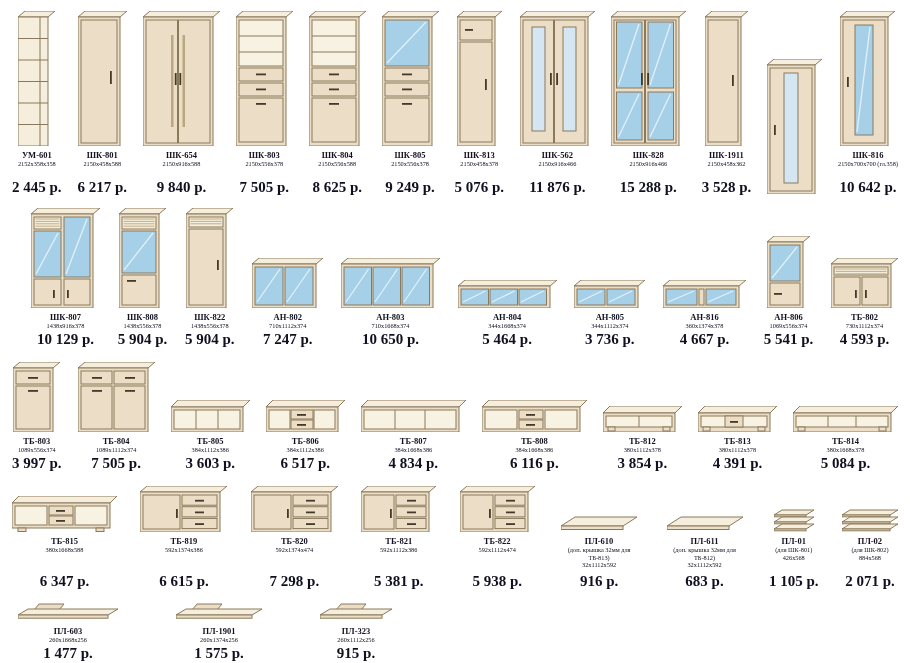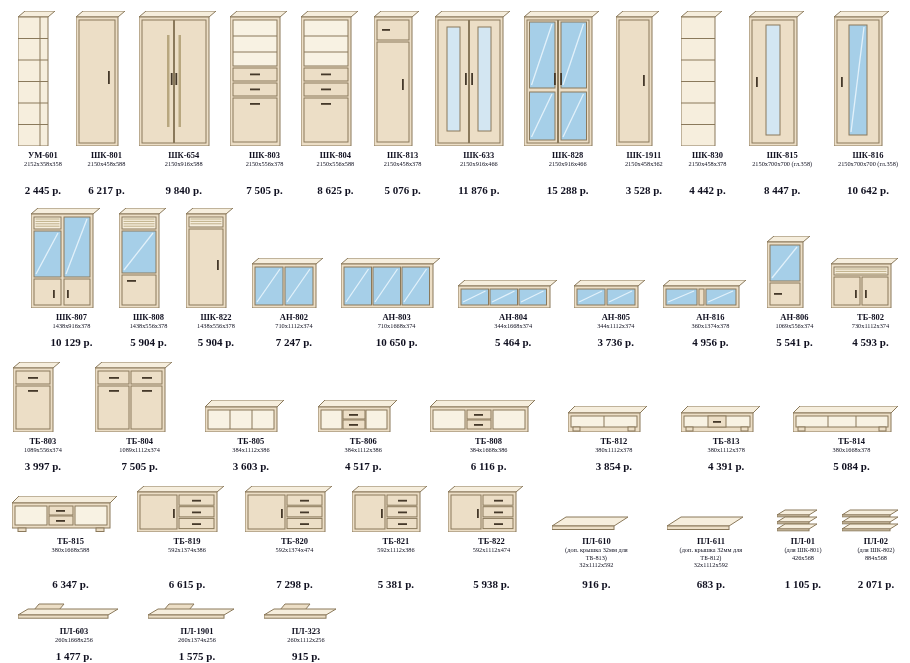--- a/index.html
+++ b/index.html
@@ -22,7 +22,7 @@
   .row3 .art{height:74px;}
   .row4 .art{height:52px;}
   .row5 .art{height:26px;}
-  .txt{display:flex;flex-direction:column;align-items:center;margin-left:12px;}
+  .txt{display:flex;flex-direction:column;align-items:center;}
   .row1 .txt{height:48px;}
   .row2 .txt{height:38px;}
   .row3 .txt{height:38px;}

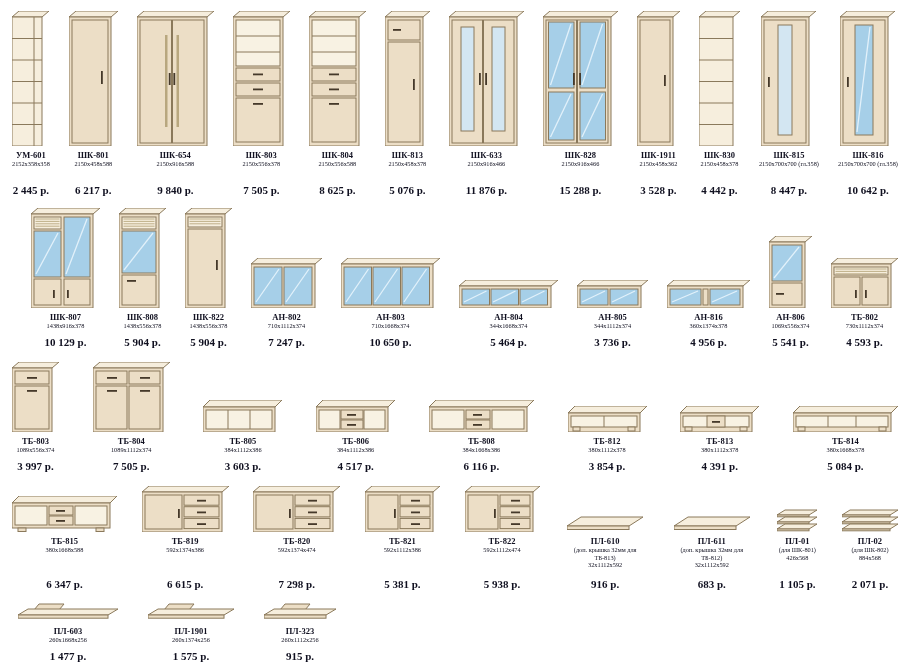--- a/index.html
+++ b/index.html
@@ -137,6 +137,27 @@
       </div>
       <div class="card">
         <div class="art">
+          <svg width="57" height="135" viewBox="0 0 57 135">
+            <polygon points="0,6 7,0 57,0 50,6" fill="#f6eedd" stroke="#8a795b" stroke-width="1"></polygon>
+            <rect x="0" y="6" width="50" height="129" fill="#ecdec6" stroke="#8a795b" stroke-width="1"></rect>
+            <rect x="3" y="9" width="44" height="46" fill="#a6cfe8" stroke="#8a795b" stroke-width="1"></rect>
+            <line x1="5" y1="52" x2="44" y2="11" stroke="#e2f1fa" stroke-width="1.3"></line>
+            <rect x="3" y="57" width="44" height="13" fill="#ecdec6" stroke="#8a795b" stroke-width="1"></rect>
+            <rect x="20" y="62.5" width="10" height="1.8" fill="#45392a"></rect>
+            <rect x="3" y="72" width="44" height="13" fill="#ecdec6" stroke="#8a795b" stroke-width="1"></rect>
+            <rect x="20" y="77.5" width="10" height="1.8" fill="#45392a"></rect>
+            <rect x="3" y="87" width="44" height="44" fill="#ecdec6" stroke="#8a795b" stroke-width="1"></rect>
+            <rect x="20" y="92" width="10" height="1.8" fill="#45392a"></rect>
+          </svg>
+        </div>
+        <div class="txt">
+          <div class="code">ШК-805</div>
+          <div class="dims">2150x556x378</div>
+          <div class="price">9 249 р.</div>
+        </div>
+      </div>
+      <div class="card">
+        <div class="art">
           <svg width="45" height="135" viewBox="0 0 45 135">
             <polygon points="0,6 7,0 45,0 38,6" fill="#f6eedd" stroke="#8a795b" stroke-width="1"></polygon>
             <rect x="0" y="6" width="38" height="129" fill="#ecdec6" stroke="#8a795b" stroke-width="1"></rect>

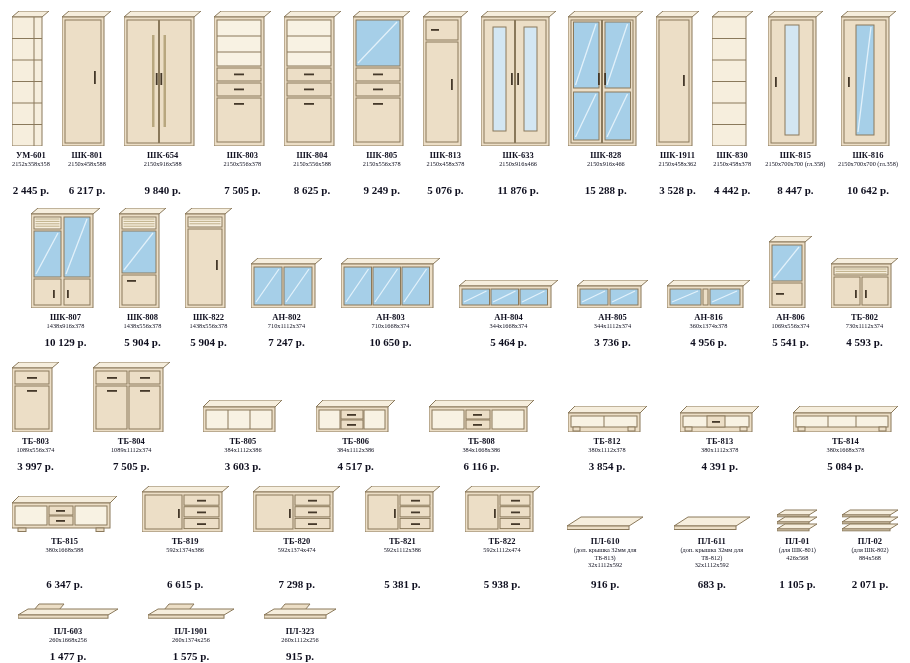--- a/index.html
+++ b/index.html
@@ -187,7 +187,7 @@
           </svg>
         </div>
         <div class="txt">
-          <div class="code">ШК-633</div>
+          <div class="code">ШК-562</div>
           <div class="dims">2150x916x466</div>
           <div class="price">11 876 р.</div>
         </div>

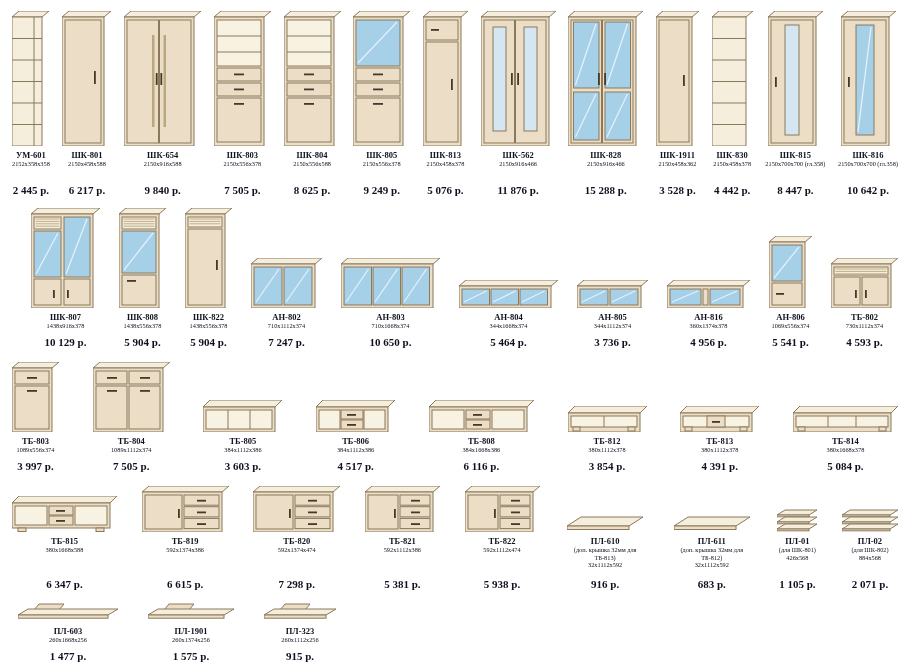--- a/index.html
+++ b/index.html
@@ -234,24 +234,6 @@
       </div>
       <div class="card">
         <div class="art">
-          <svg width="41" height="135" viewBox="0 0 41 135">
-            <polygon points="0,6 7,0 41,0 34,6" fill="#f6eedd" stroke="#8a795b" stroke-width="1"></polygon>
-            <rect x="0" y="6" width="34" height="129" fill="#f6eedd" stroke="#8a795b" stroke-width="1"></rect>
-            <line x1="0" y1="27.5" x2="34" y2="27.5" stroke="#8a795b" stroke-width="1"></line>
-            <line x1="0" y1="49" x2="34" y2="49" stroke="#8a795b" stroke-width="1"></line>
-            <line x1="0" y1="70.5" x2="34" y2="70.5" stroke="#8a795b" stroke-width="1"></line>
-            <line x1="0" y1="92" x2="34" y2="92" stroke="#8a795b" stroke-width="1"></line>
-            <line x1="0" y1="113.5" x2="34" y2="113.5" stroke="#8a795b" stroke-width="1"></line>
-          </svg>
-        </div>
-        <div class="txt">
-          <div class="code">ШК-830</div>
-          <div class="dims">2150x458x378</div>
-          <div class="price">4 442 р.</div>
-        </div>
-      </div>
-      <div class="card">
-        <div class="art">
           <svg width="55" height="135" viewBox="0 0 55 135">
             <polygon points="0,6 7,0 55,0 48,6" fill="#f6eedd" stroke="#8a795b" stroke-width="1"></polygon>
             <rect x="0" y="6" width="48" height="129" fill="#ecdec6" stroke="#8a795b" stroke-width="1"></rect>

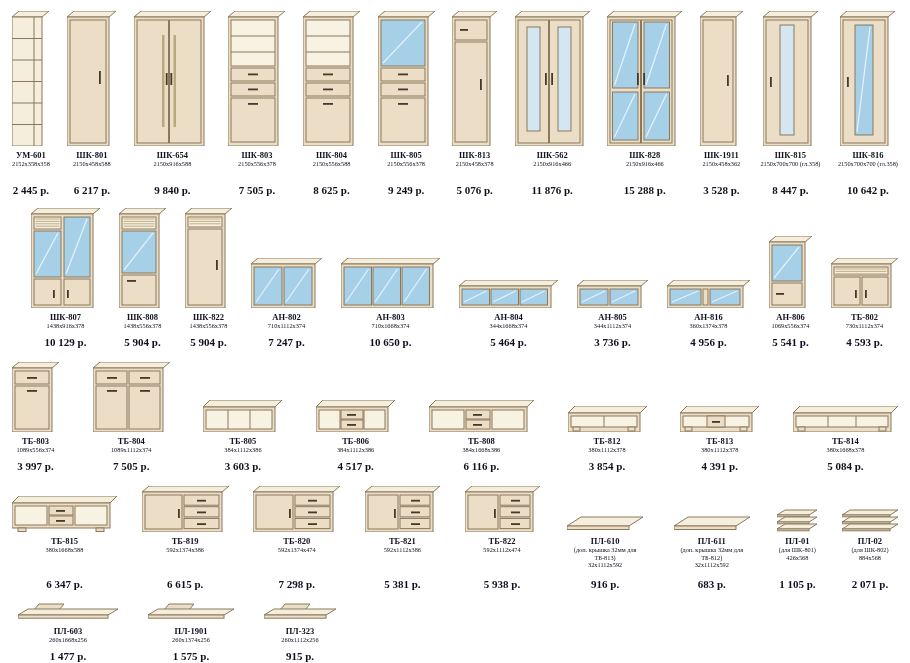--- a/index.html
+++ b/index.html
@@ -242,11 +242,6 @@
             <rect x="7" y="66" width="1.8" height="10" fill="#45392a"></rect>
           </svg>
         </div>
-        <div class="txt">
-          <div class="code">ШК-815</div>
-          <div class="dims">2150x700x700 (гл.358)</div>
-          <div class="price">8 447 р.</div>
-        </div>
       </div>
       <div class="card">
         <div class="art">

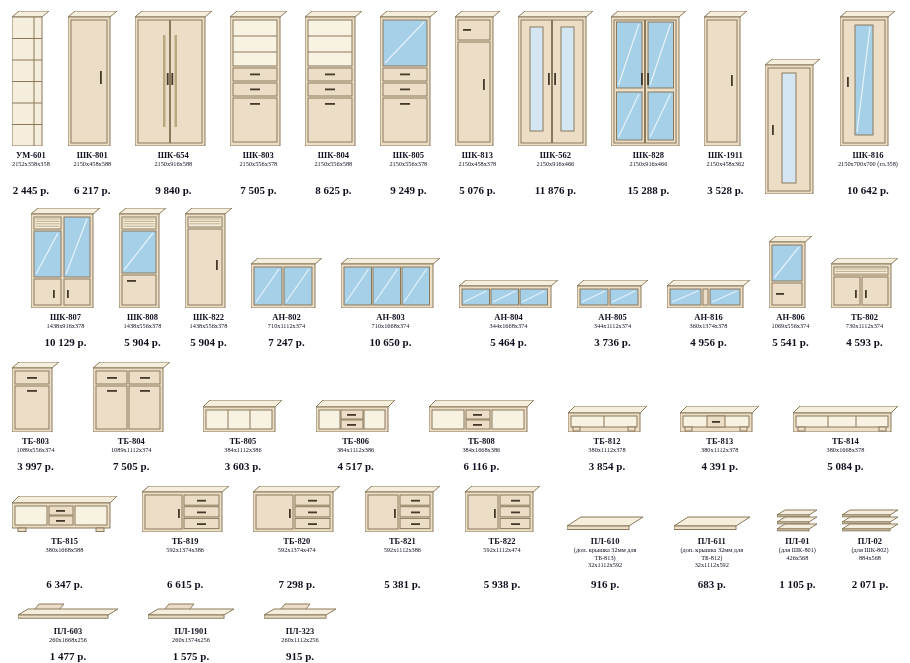--- a/index.html
+++ b/index.html
@@ -31,7 +31,7 @@
   .code{font-size:8.5px;font-weight:bold;white-space:nowrap;margin-top:2px;}
   .note{font-size:6.3px;line-height:1.2;max-width:82px;}
   .dims{font-size:6.3px;line-height:1.25;max-width:66px;}
-  .price{font-size:11px;font-weight:bold;white-space:nowrap;margin-top:auto;}
+  .price{font-size:15px;font-weight:bold;white-space:nowrap;margin-top:auto;}
 </style>
 </head>
 <body>

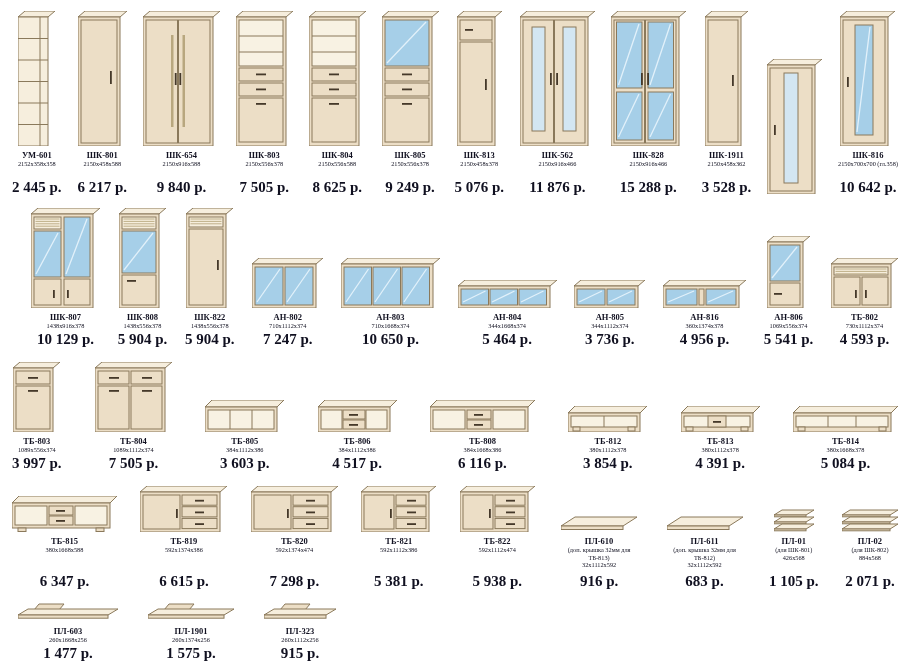--- a/index.html
+++ b/index.html
@@ -416,7 +416,7 @@
         <div class="txt">
           <div class="code">АН-816</div>
           <div class="dims">360x1374x378</div>
-          <div class="price">4 956 р.</div>
+          <div class="price">4 667 р.</div>
         </div>
       </div>
       <div class="card">

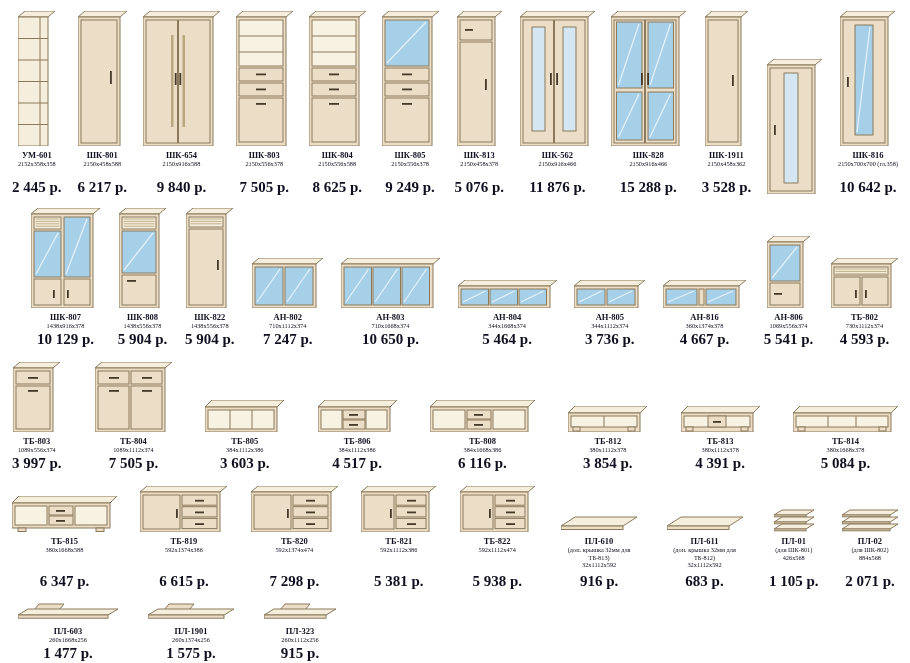--- a/index.html
+++ b/index.html
@@ -537,6 +537,22 @@
           <svg width="105" height="32" viewBox="0 0 105 32">
             <polygon points="0,7 7,0 105,0 98,7" fill="#f6eedd" stroke="#8a795b" stroke-width="1"></polygon>
             <rect x="0" y="7" width="98" height="25" fill="#ecdec6" stroke="#8a795b" stroke-width="1"></rect>
+            <rect x="3" y="10" width="92" height="19" fill="#f8f2e3" stroke="#8a795b" stroke-width="1"></rect>
+            <line x1="34" y1="10" x2="34" y2="29" stroke="#8a795b" stroke-width="1"></line>
+            <line x1="64" y1="10" x2="64" y2="29" stroke="#8a795b" stroke-width="1"></line>
+          </svg>
+        </div>
+        <div class="txt">
+          <div class="code">ТБ-807</div>
+          <div class="dims">384x1668x386</div>
+          <div class="price">4 834 р.</div>
+        </div>
+      </div>
+      <div class="card">
+        <div class="art">
+          <svg width="105" height="32" viewBox="0 0 105 32">
+            <polygon points="0,7 7,0 105,0 98,7" fill="#f6eedd" stroke="#8a795b" stroke-width="1"></polygon>
+            <rect x="0" y="7" width="98" height="25" fill="#ecdec6" stroke="#8a795b" stroke-width="1"></rect>
             <rect x="3" y="10" width="32" height="19" fill="#f8f2e3" stroke="#8a795b" stroke-width="1"></rect>
             <rect x="63" y="10" width="32" height="19" fill="#f8f2e3" stroke="#8a795b" stroke-width="1"></rect>
             <rect x="37" y="10" width="24" height="9" fill="#ecdec6" stroke="#8a795b" stroke-width="1"></rect>

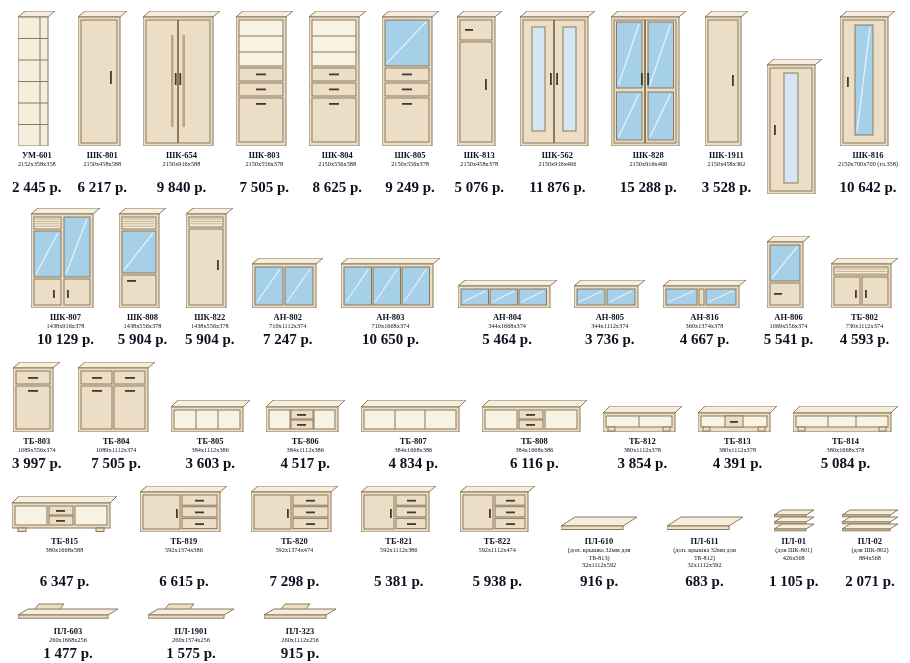--- a/index.html
+++ b/index.html
@@ -529,7 +529,7 @@
         <div class="txt">
           <div class="code">ТБ-806</div>
           <div class="dims">384x1112x386</div>
-          <div class="price">4 517 р.</div>
+          <div class="price">6 517 р.</div>
         </div>
       </div>
       <div class="card">

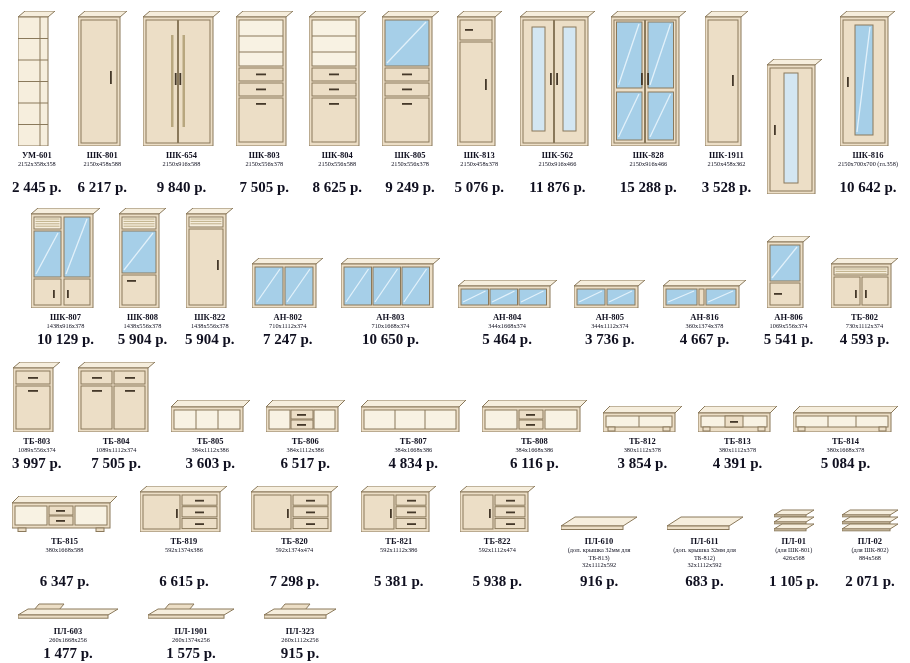--- a/index.html
+++ b/index.html
@@ -13,7 +13,7 @@
   .row2{margin-bottom:10px;padding-left:19px;}
   .row3{margin-bottom:8px;justify-content:space-between;}
   .row4{margin-bottom:6px;}
-  .row5{justify-content:flex-start;gap:30px;padding-left:6px;}
+  .row5{justify-content:flex-start;gap:58px;padding-left:6px;}
   .card{display:flex;flex-direction:column;align-items:center;text-align:center;}
   .art{display:flex;align-items:flex-end;justify-content:center;margin-bottom:2px;}
   .art svg{display:block;}

